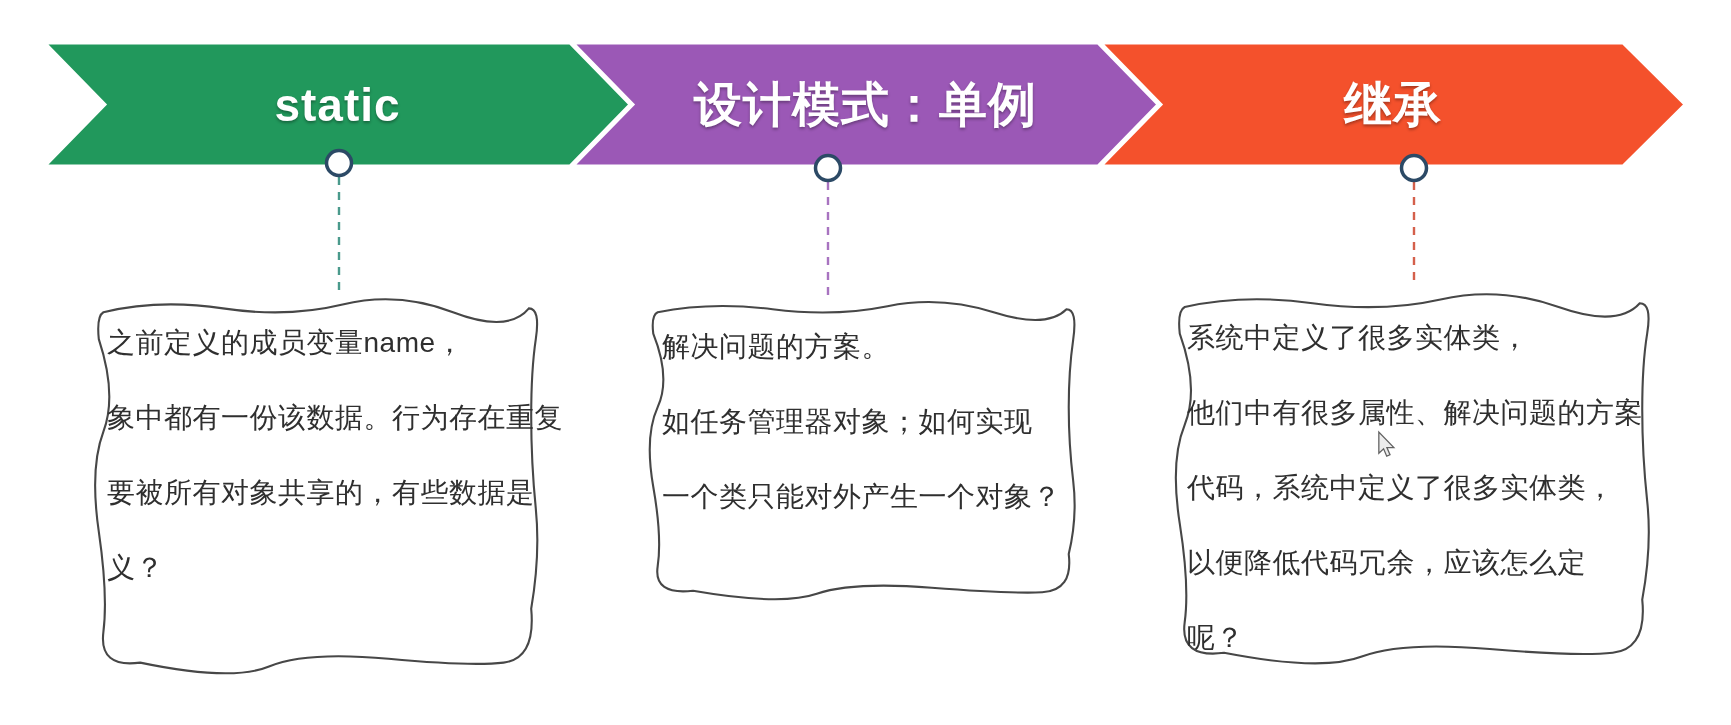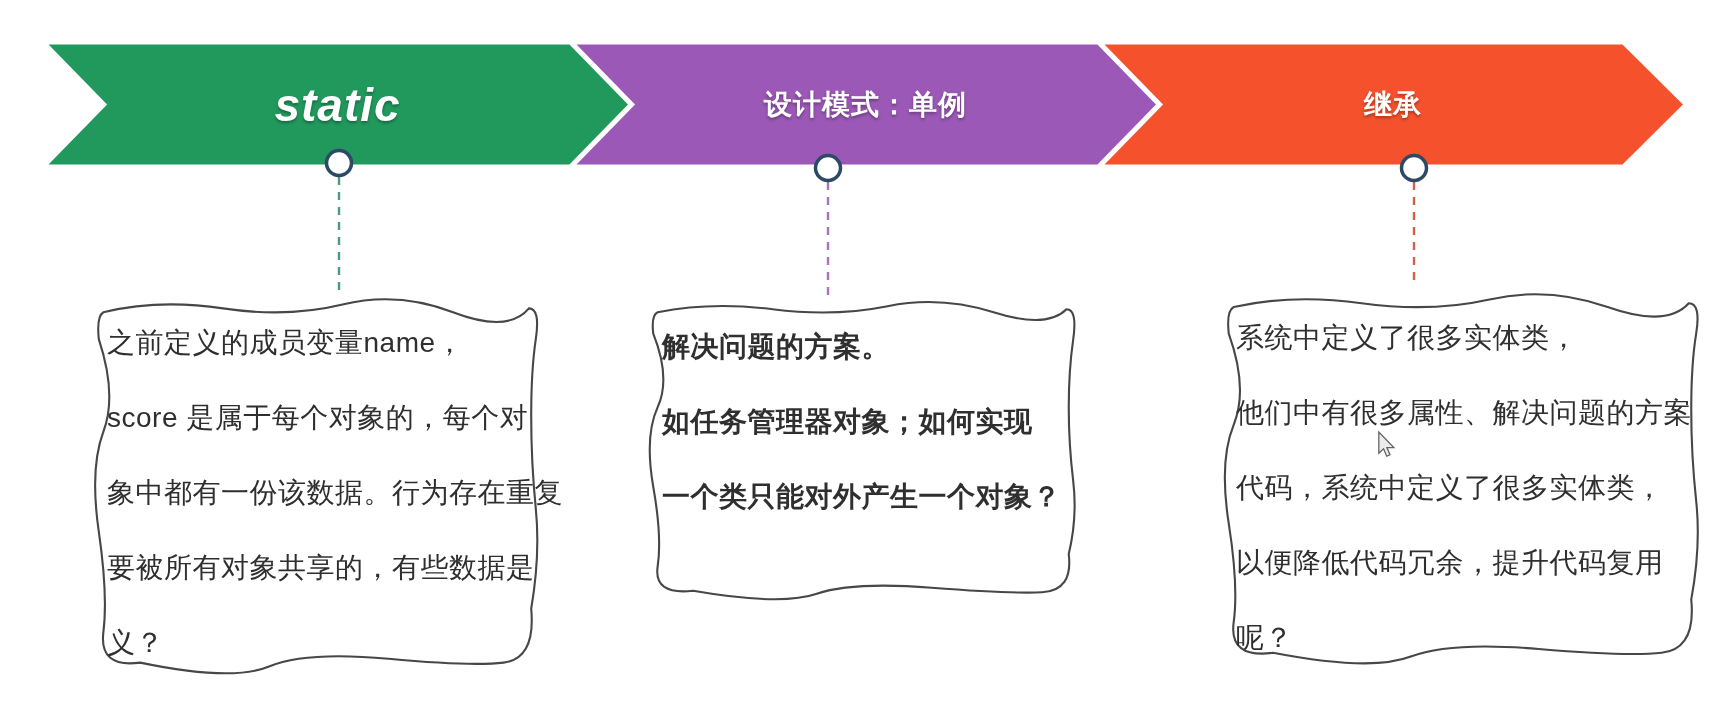--- a/index.html
+++ b/index.html
@@ -17,7 +17,7 @@
     color:#ffffff;font-weight:bold;text-shadow:0 2px 3px rgba(0,0,0,.32);
     letter-spacing:1px;white-space:nowrap;
   }
-  .banner-label.en{font-size:46px;font-style:italic;}
+  .banner-label.en{font-size:46px;}
   .banner-label.cjk{font-size:28px;}
   .note{position:absolute;text-align:center;}
   .note svg.sketch{position:absolute;left:0;top:0;width:100%;height:100%;}

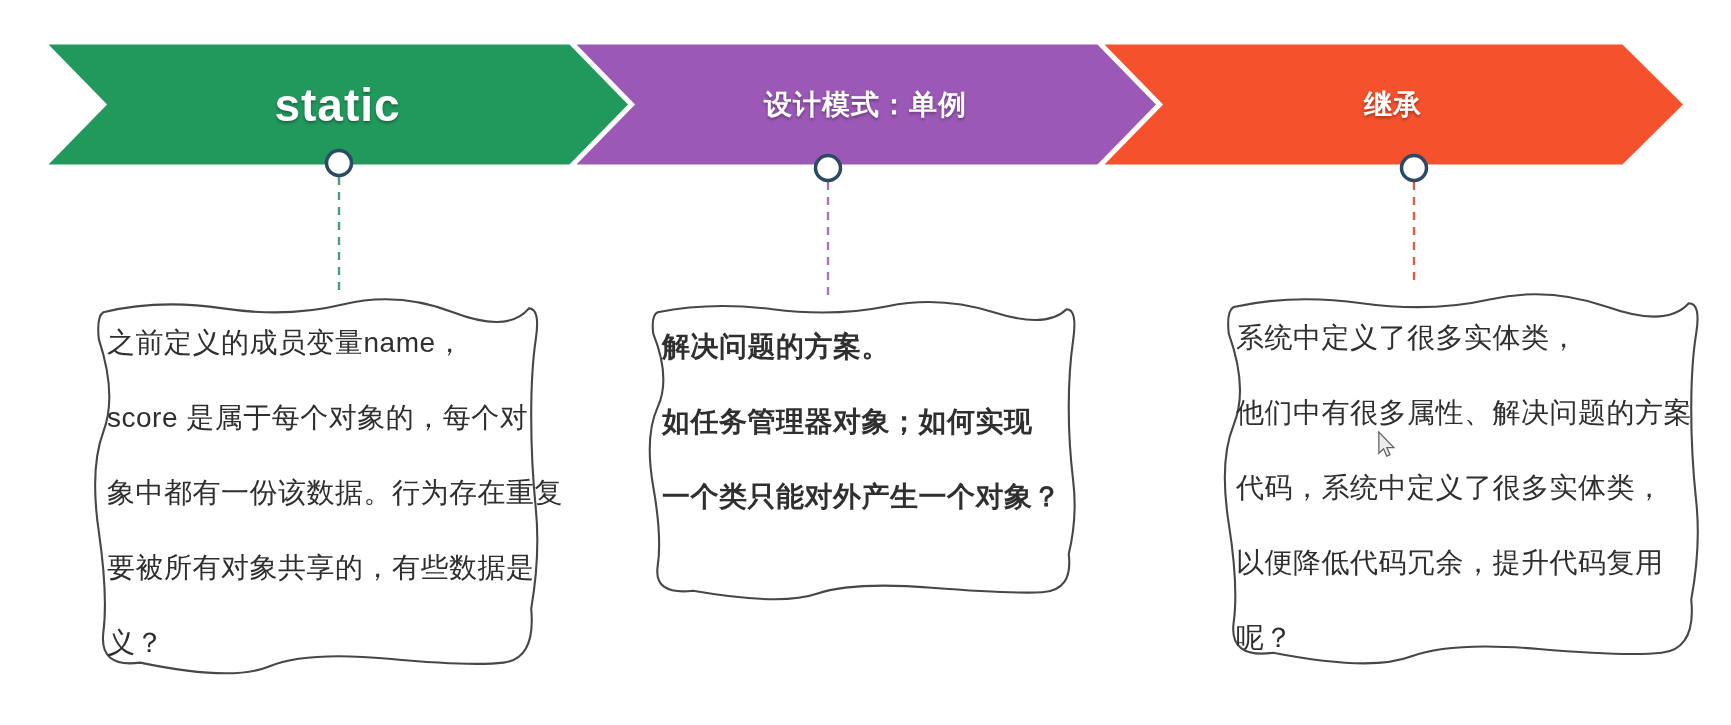--- a/index.html
+++ b/index.html
@@ -18,7 +18,7 @@
     letter-spacing:1px;white-space:nowrap;
   }
   .banner-label.en{font-size:46px;}
-  .banner-label.cjk{font-size:28px;}
+  .banner-label.cjk{font-size:48px;}
   .note{position:absolute;text-align:center;}
   .note svg.sketch{position:absolute;left:0;top:0;width:100%;height:100%;}
   .sketch path{fill:#ffffff;stroke:#474747;stroke-width:2.1;vector-effect:non-scaling-stroke;stroke-linecap:round;}

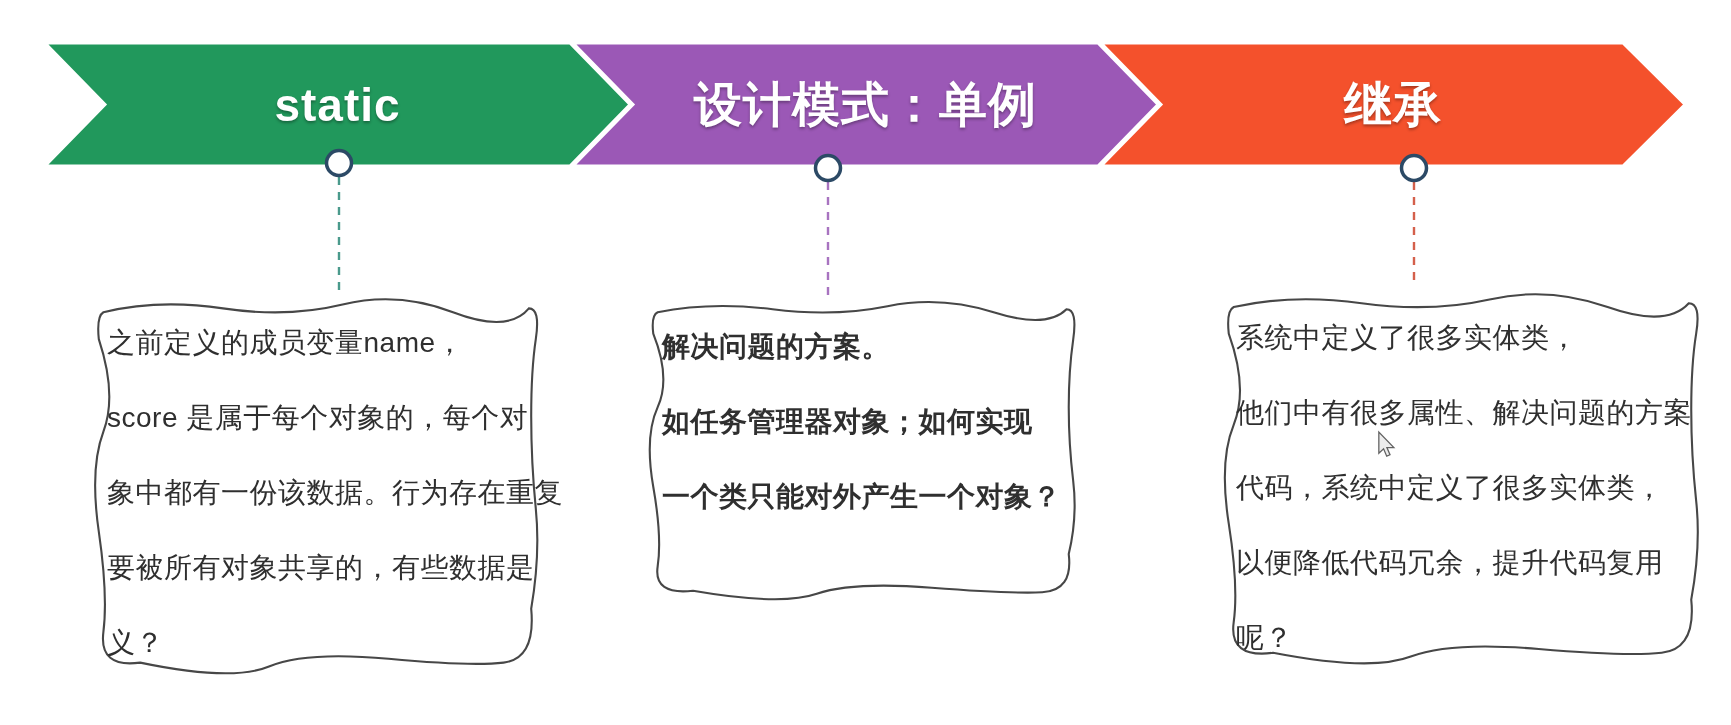--- a/index.html
+++ b/index.html
@@ -66,7 +66,7 @@
     </div>
   </div>
 
-  <div class="note" style="left:640px;top:297px;width:442px;height:306px;font-weight:bold;">
+  <div class="note" style="left:640px;top:297px;width:442px;height:306px;">
     <svg class="sketch" viewBox="0 0 100 100" preserveAspectRatio="none">
       <path d="M4,5 Q16,1.5 30,4 T56,3 T80,5 T96.5,4 Q99,4 98,14 T97,36 T98,60 T97,84 Q98,96 91,96.5 T66,95 T40,97 T12,96 Q3,97.5 4,88 T3,62 T4,36 T3,12 Q2.5,6 4,5 Z"></path>
     </svg>

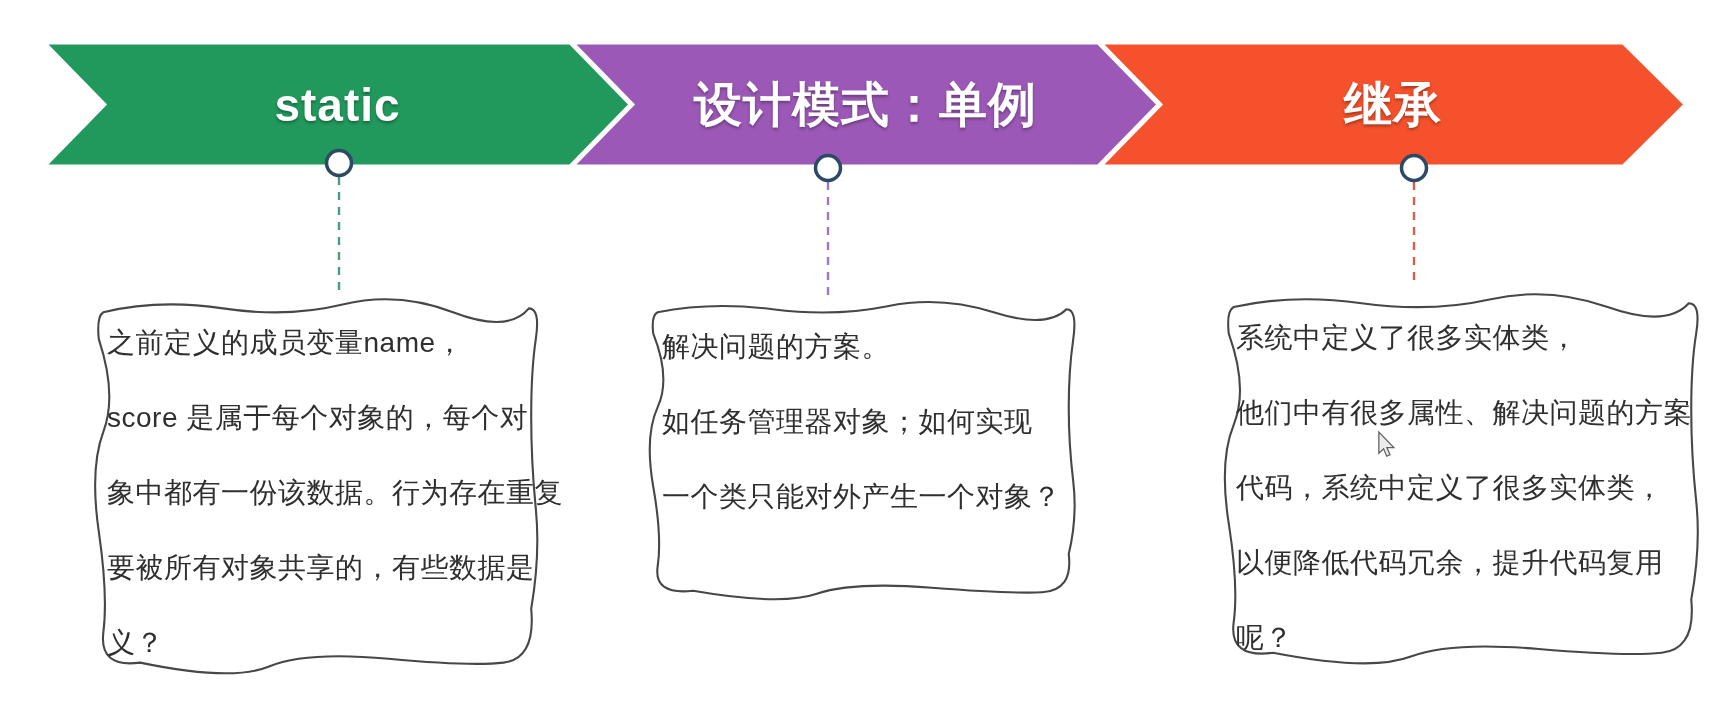--- a/index.html
+++ b/index.html
@@ -77,7 +77,7 @@
     </div>
   </div>
 
-  <div class="note" style="left:1214px;top:288px;width:492px;height:380px;">
+  <div class="note" style="left:1165px;top:288px;width:492px;height:380px;">
     <svg class="sketch" viewBox="0 0 100 100" preserveAspectRatio="none">
       <path d="M4,5 Q16,1.5 30,4 T56,3 T80,5 T96.5,4 Q99,4 98,12 T97,32 T98,56 T97,82 Q98,95 91,96 T66,95 T40,97 T12,96 Q3,97.5 4,88 T3,62 T4,36 T3,12 Q2.5,6 4,5 Z"></path>
     </svg>

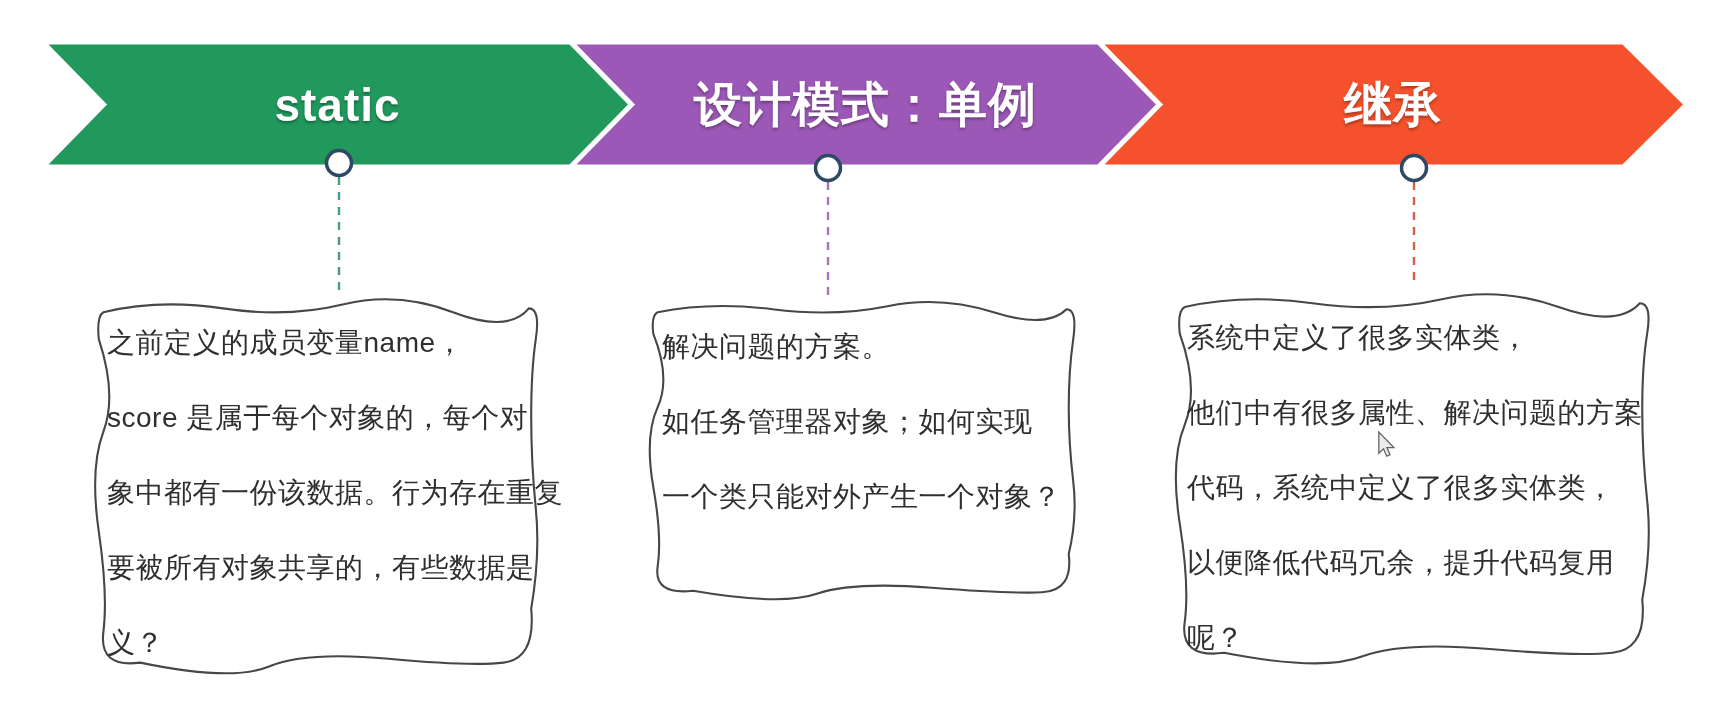--- a/index.html
+++ b/index.html
@@ -59,7 +59,6 @@
     </svg>
     <div class="note-text">
       <div class="note-line">之前定义的成员变量name，</div>
-      <div class="note-line">score 是属于每个对象的，每个对</div>
       <div class="note-line">象中都有一份该数据。行为存在重复</div>
       <div class="note-line">要被所有对象共享的，有些数据是</div>
       <div class="note-line">义？</div>

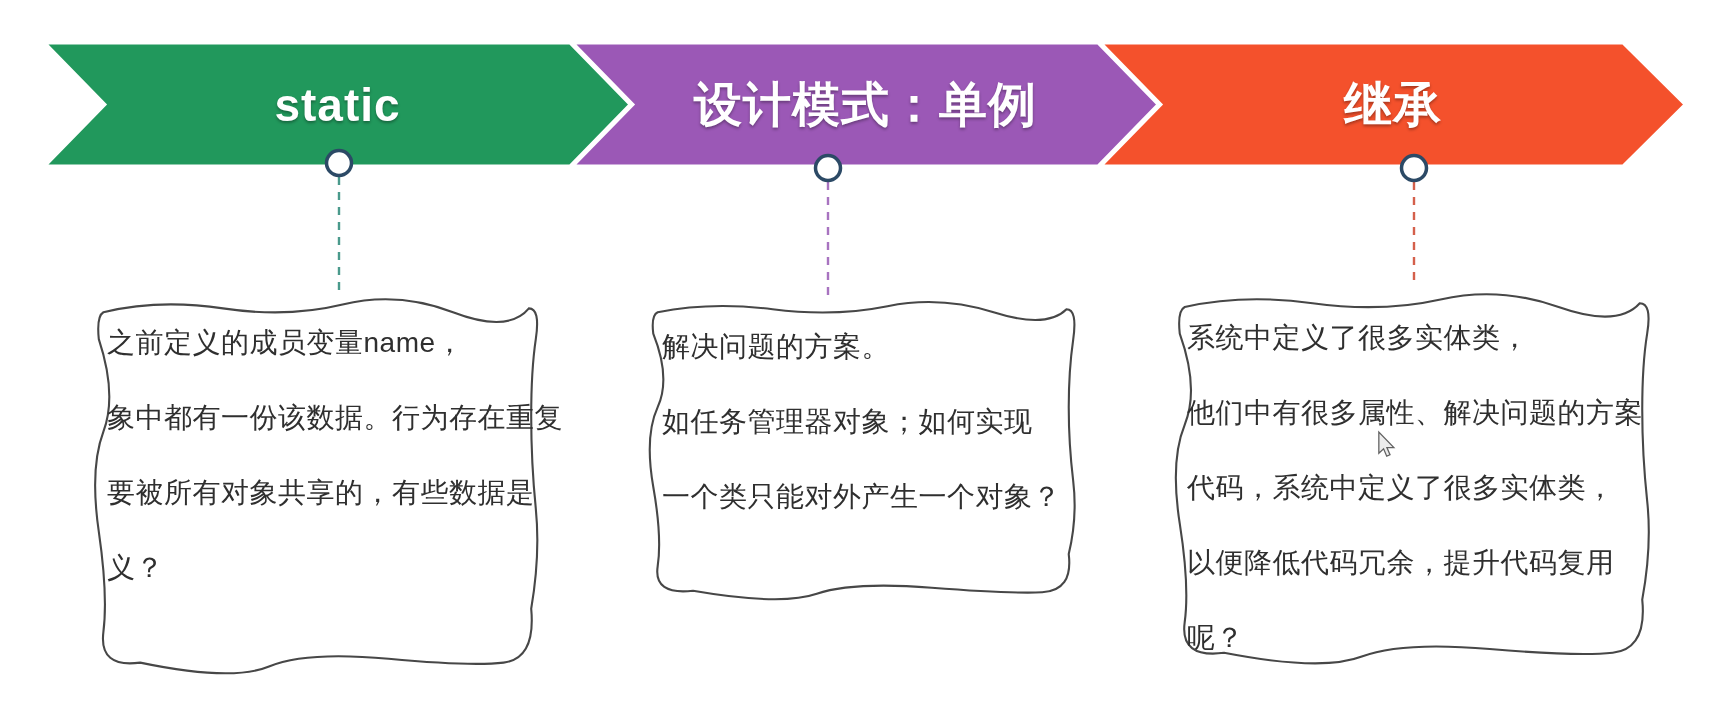--- a/index.html
+++ b/index.html
@@ -84,7 +84,7 @@
       <div class="note-line">系统中定义了很多实体类，</div>
       <div class="note-line">他们中有很多属性、解决问题的方案</div>
       <div class="note-line">代码，系统中定义了很多实体类，</div>
-      <div class="note-line">以便降低代码冗余，提升代码复用</div>
+      <div class="note-line">以便降低代码冗余，应该怎么定</div>
       <div class="note-line">呢？</div>
     </div>
   </div>

